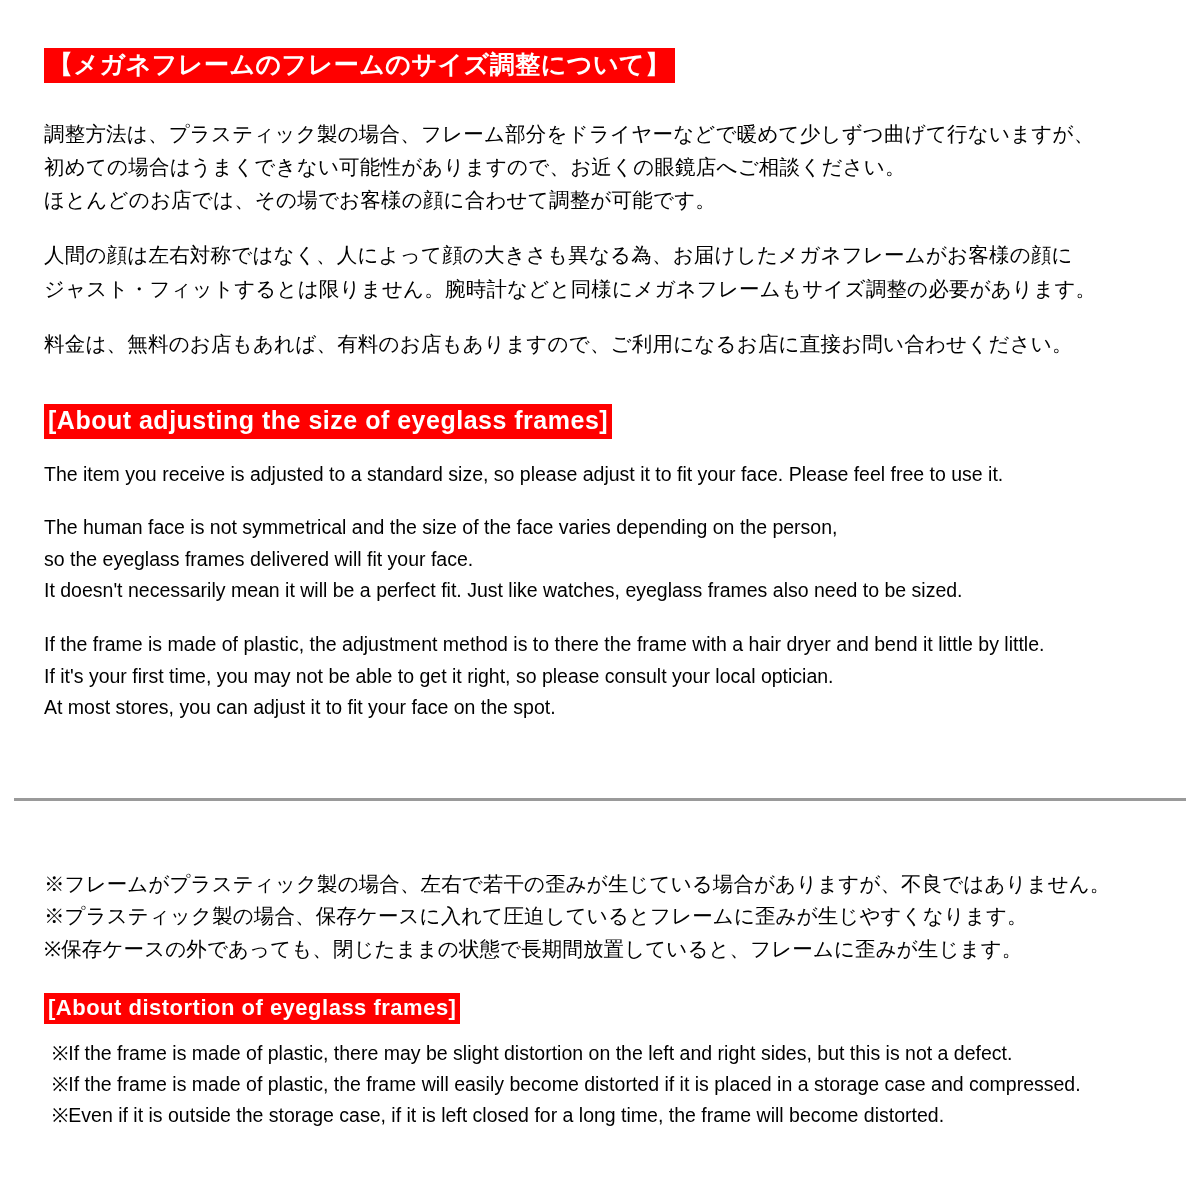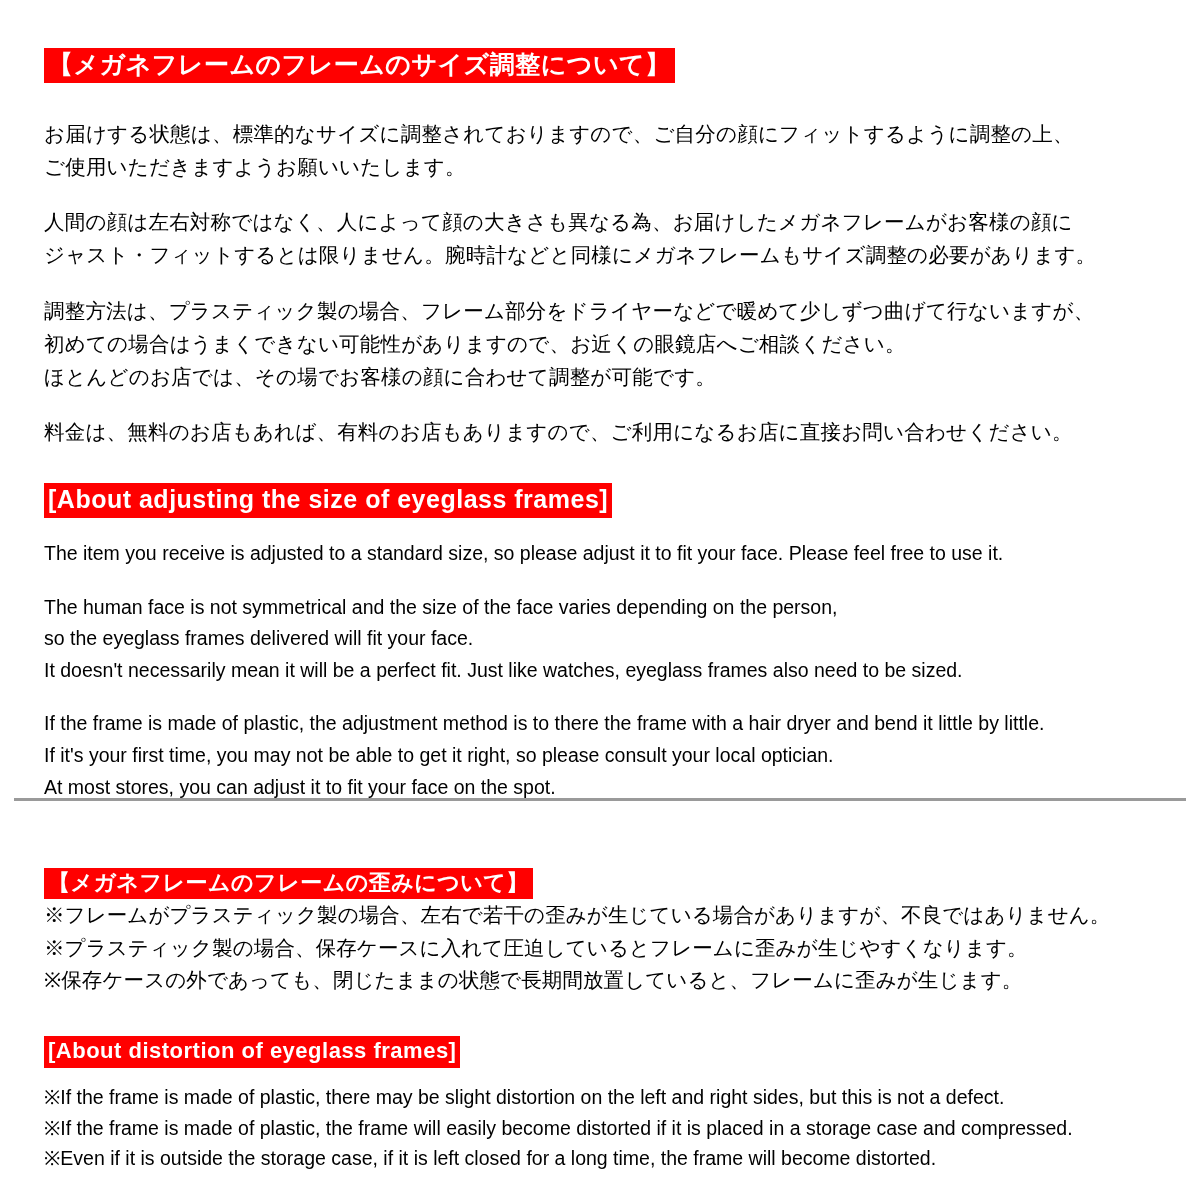--- a/index.html
+++ b/index.html
@@ -93,8 +93,6 @@
     <div class="heading-red h-jp-1">【メガネフレームのフレームのサイズ調整について】</div>
 
     <div class="jp-block-1">
-      <p class="para-jp blk">お届けする状態は、標準的なサイズに調整されておりますので、ご自分の顔にフィットするように調整の上、
-ご使用いただきますようお願いいたします。</p>
       <p class="para-jp blk">人間の顔は左右対称ではなく、人によって顔の大きさも異なる為、お届けしたメガネフレームがお客様の顔に
 ジャスト・フィットするとは限りません。腕時計などと同様にメガネフレームもサイズ調整の必要があります。</p>
       <p class="para-jp blk">調整方法は、プラスティック製の場合、フレーム部分をドライヤーなどで暖めて少しずつ曲げて行ないますが、

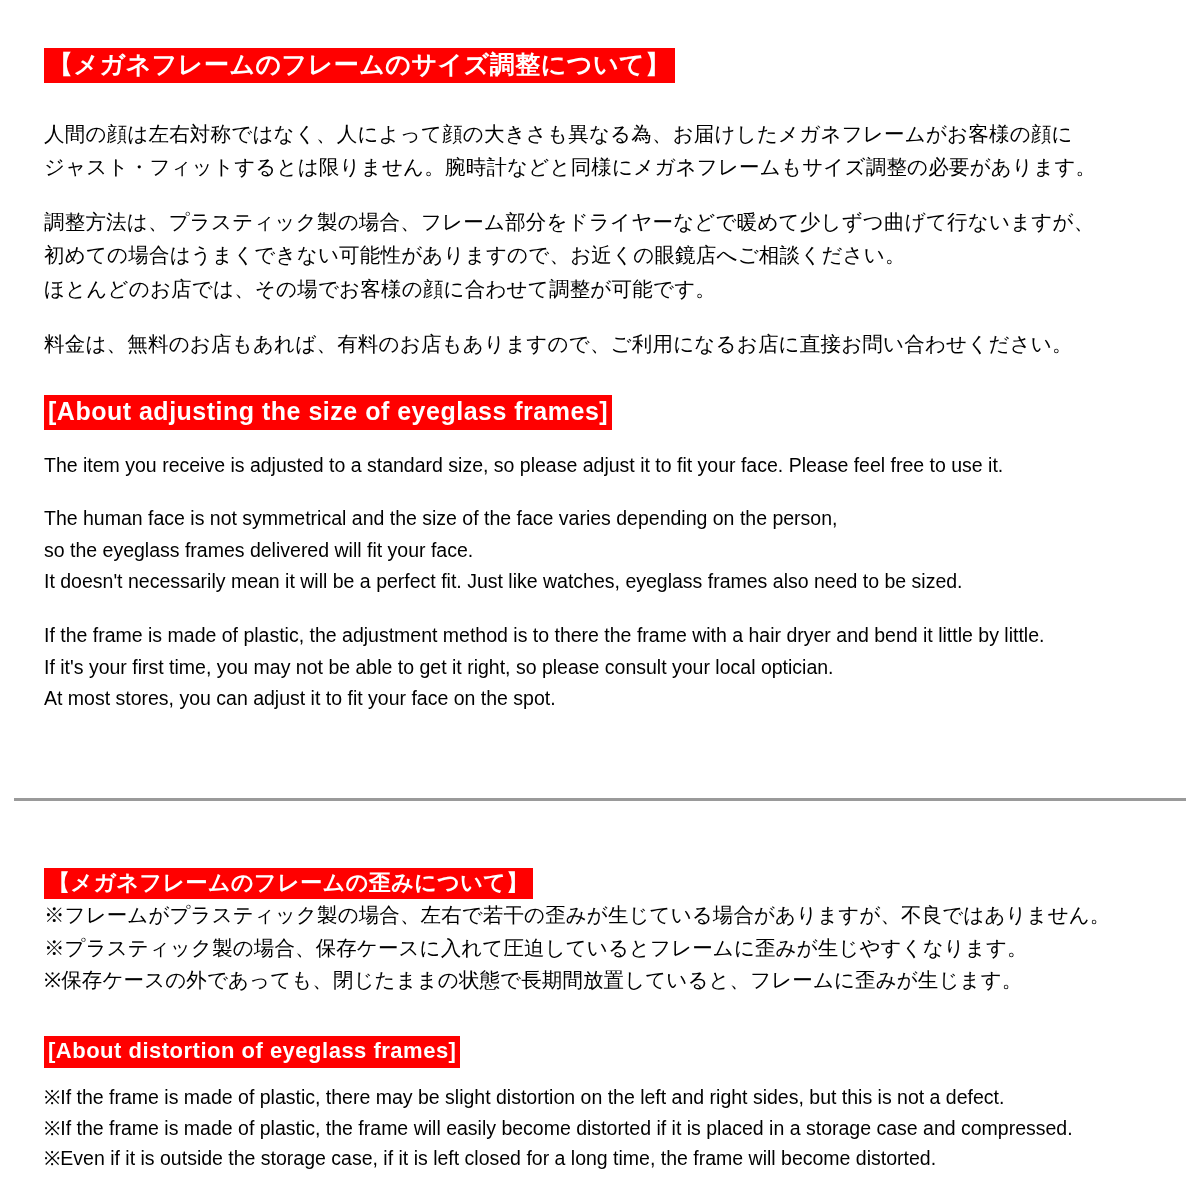--- a/index.html
+++ b/index.html
@@ -93,11 +93,11 @@
     <div class="heading-red h-jp-1">【メガネフレームのフレームのサイズ調整について】</div>
 
     <div class="jp-block-1">
-      <p class="para-jp blk">人間の顔は左右対称ではなく、人によって顔の大きさも異なる為、お届けしたメガネフレームがお客様の顔に
-ジャスト・フィットするとは限りません。腕時計などと同様にメガネフレームもサイズ調整の必要があります。</p>
       <p class="para-jp blk">調整方法は、プラスティック製の場合、フレーム部分をドライヤーなどで暖めて少しずつ曲げて行ないますが、
 初めての場合はうまくできない可能性がありますので、お近くの眼鏡店へご相談ください。
 ほとんどのお店では、その場でお客様の顔に合わせて調整が可能です。</p>
+      <p class="para-jp blk">人間の顔は左右対称ではなく、人によって顔の大きさも異なる為、お届けしたメガネフレームがお客様の顔に
+ジャスト・フィットするとは限りません。腕時計などと同様にメガネフレームもサイズ調整の必要があります。</p>
       <p class="para-jp">料金は、無料のお店もあれば、有料のお店もありますので、ご利用になるお店に直接お問い合わせください。</p>
     </div>
 

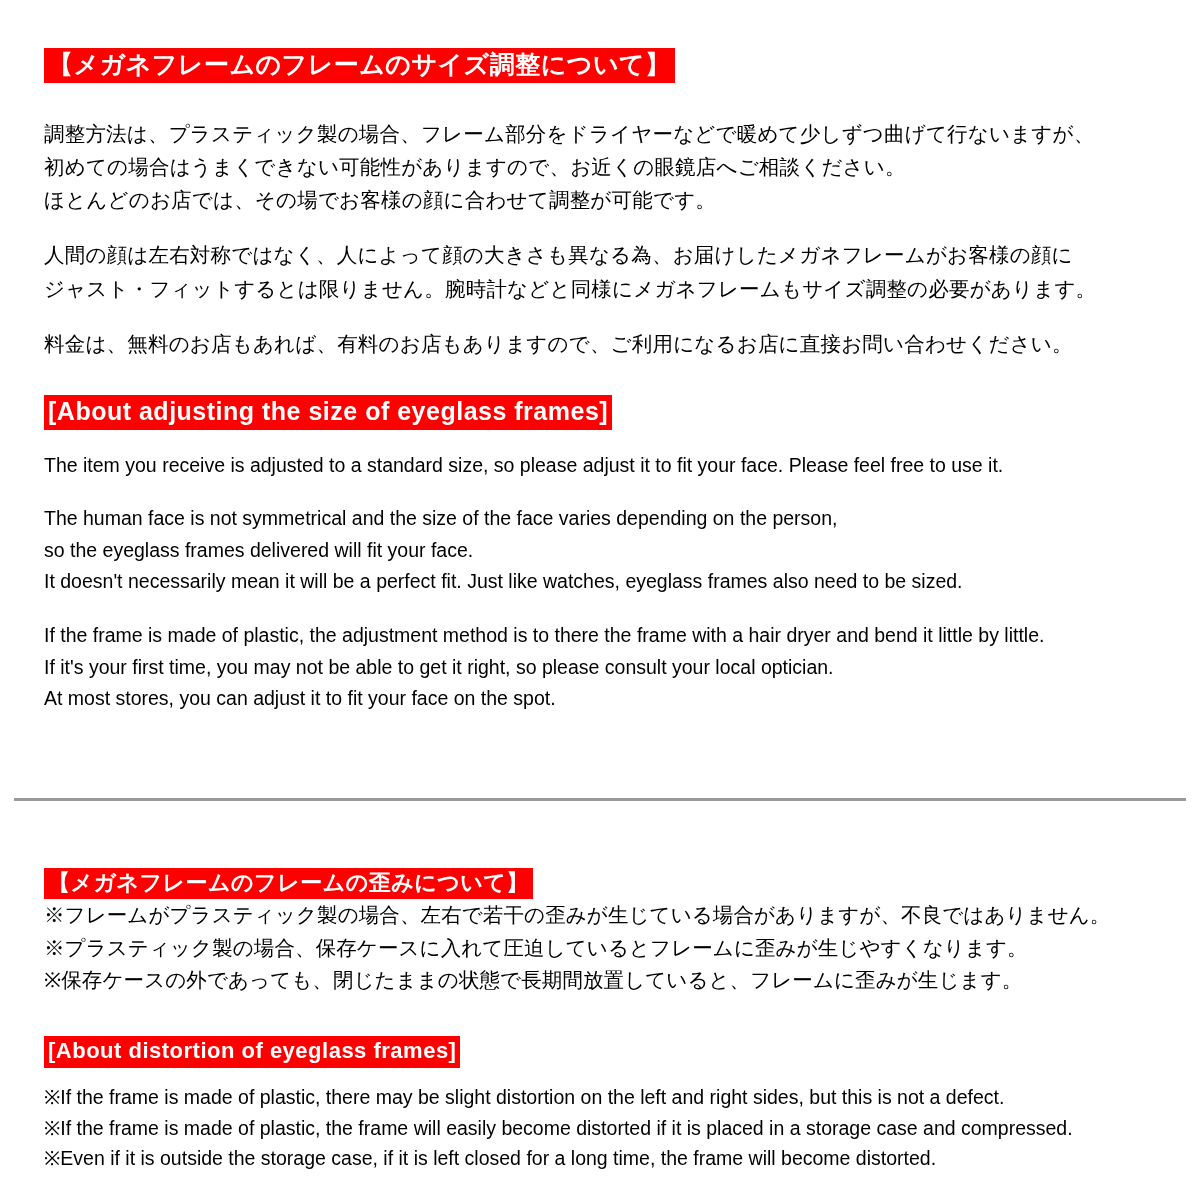--- a/index.html
+++ b/index.html
@@ -53,7 +53,7 @@
   }
   .blk { margin-bottom: 22px; }
   .jp-block-1 { margin-top: 34px; }
-  .en-head-wrap { margin-top: 35px; }
+  .en-head-wrap { margin-top: 44px; }
   .en-block-1 { margin-top: 20px; }
 
   .divider {

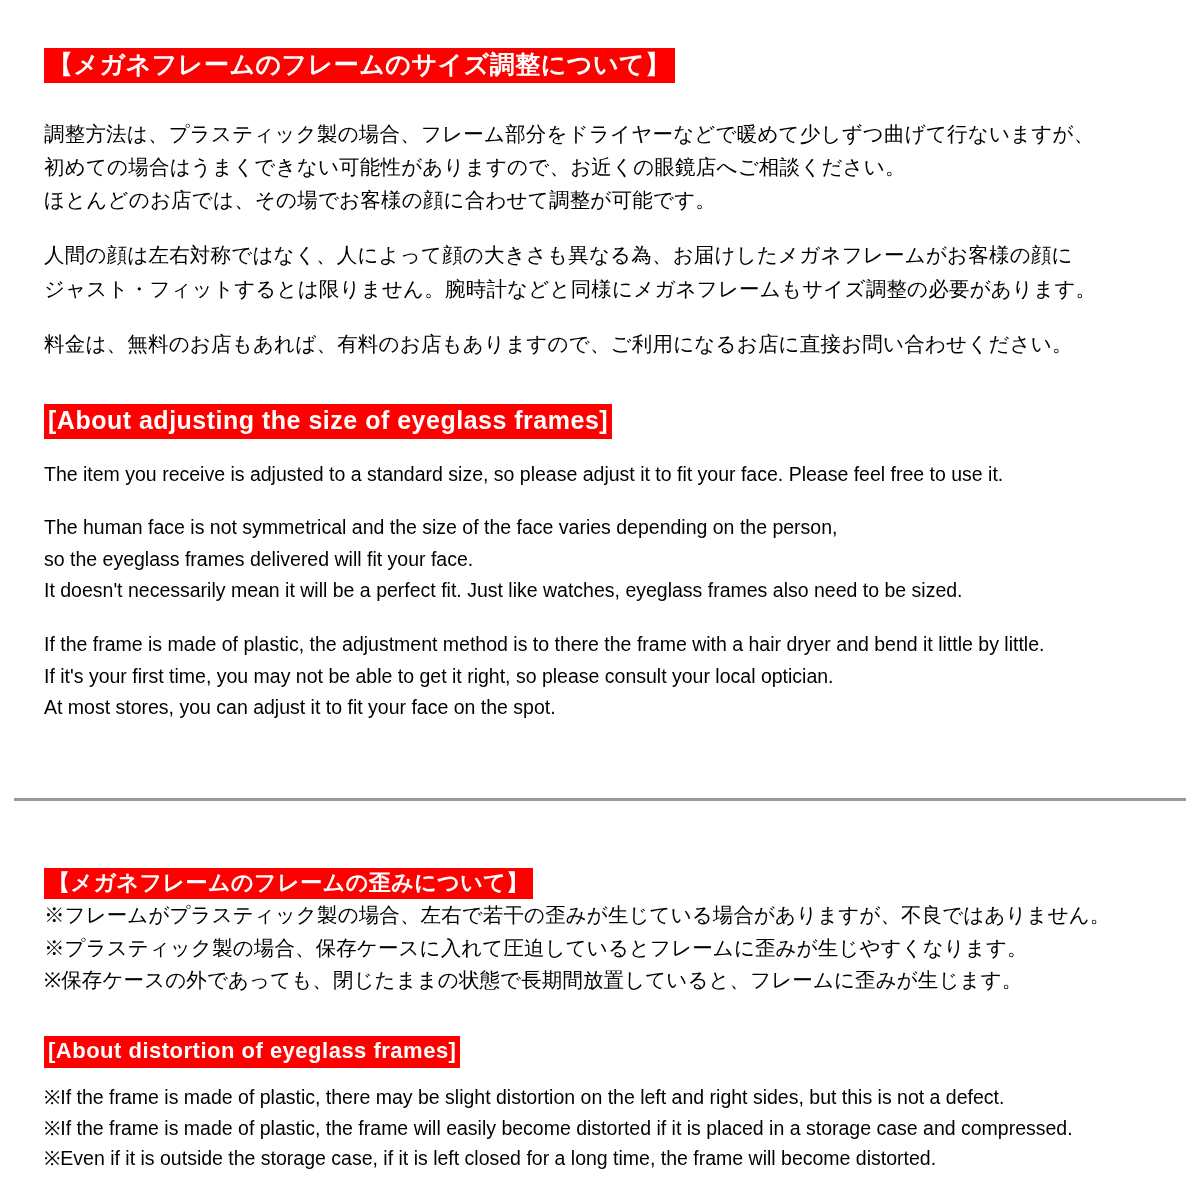--- a/index.html
+++ b/index.html
@@ -121,7 +121,6 @@
 
   <div class="section-2">
 
-    <div class="heading-red h-jp-2">【メガネフレームのフレームの歪みについて】</div>
 
     <div class="jp-block-2">
       <p class="para-jp-2">※フレームがプラスティック製の場合、左右で若干の歪みが生じている場合がありますが、不良ではありません。

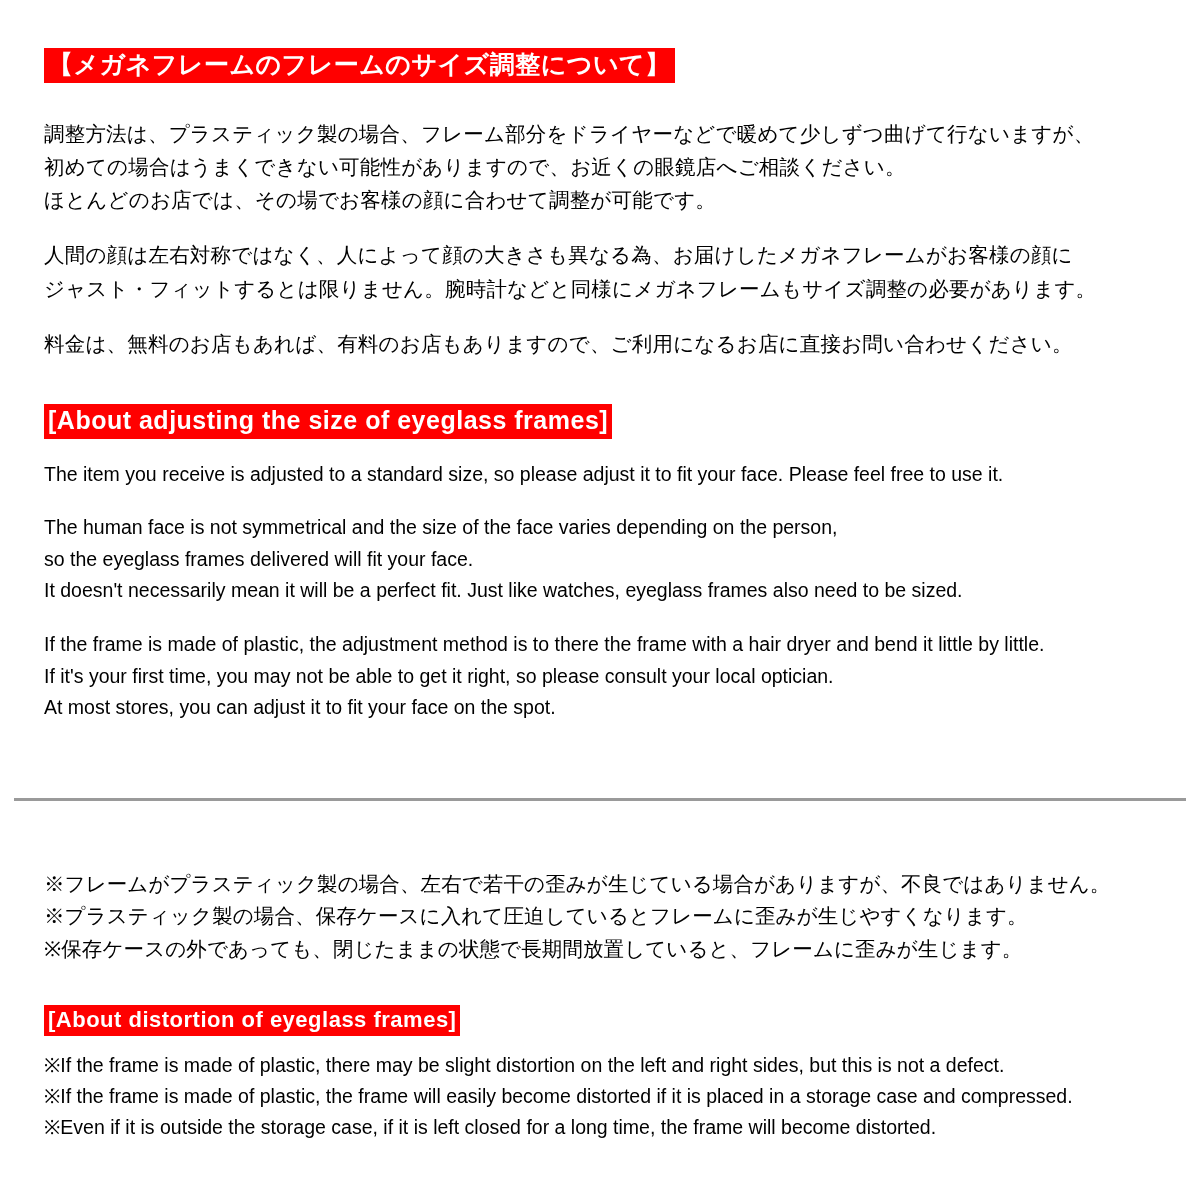--- a/index.html
+++ b/index.html
@@ -67,7 +67,7 @@
 
   .section-2 { position: absolute; left: 44px; top: 868px; width: 1112px; }
   .jp-block-2 { }
-  .en-head-wrap-2 { margin-top: 40px; }
+  .en-head-wrap-2 { margin-top: 28px; }
   .en-block-2 { margin-top: 14px; }
   .para-jp-2 {
     font-size: 20.5px;

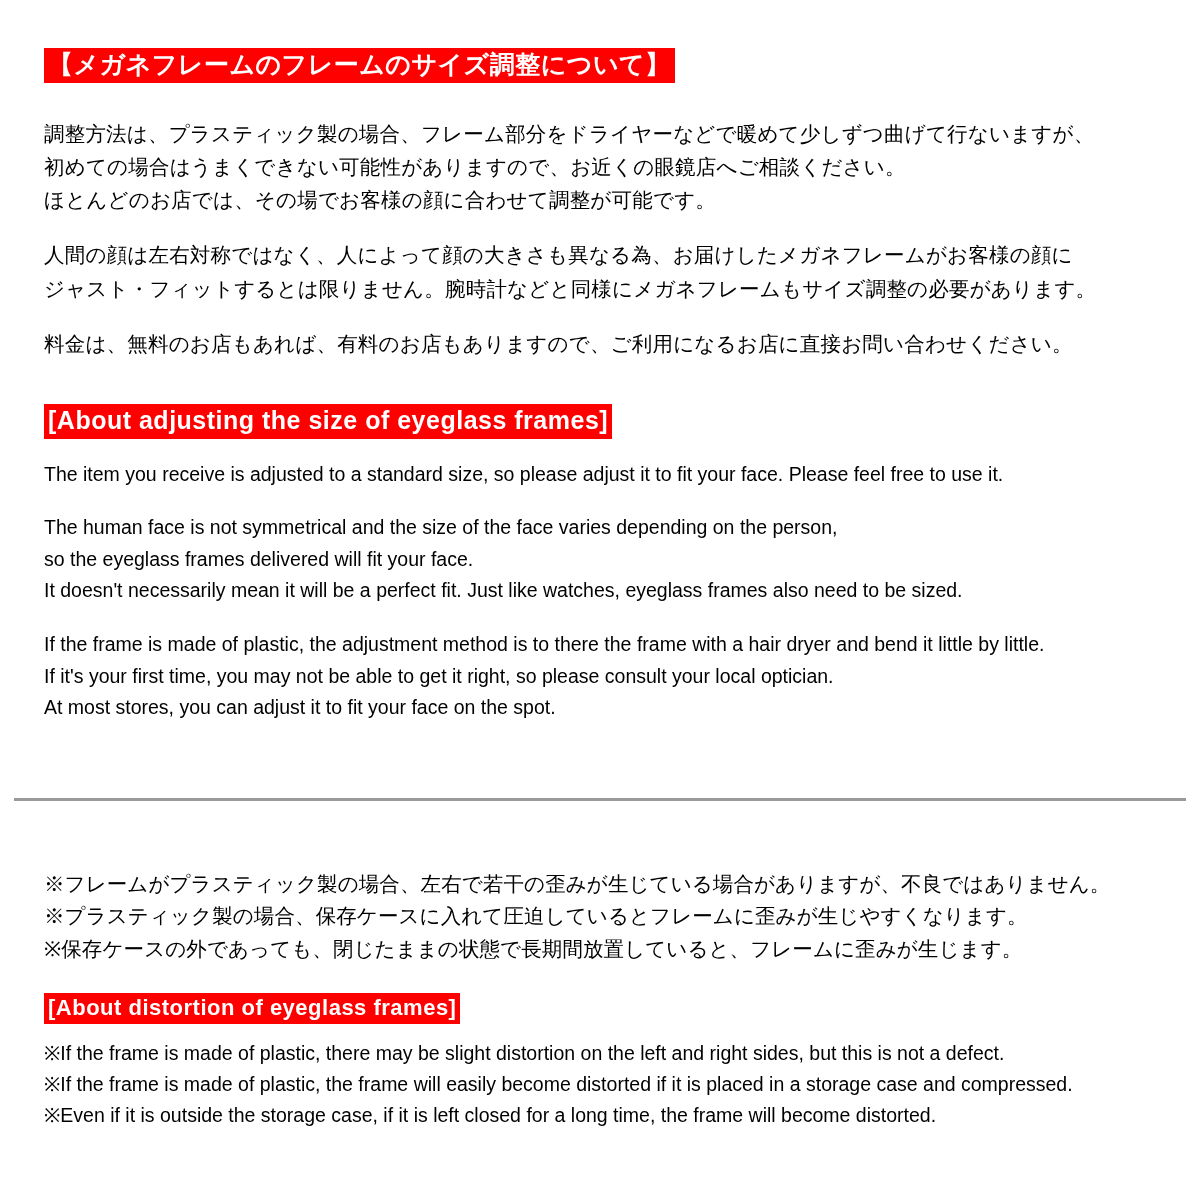--- a/index.html
+++ b/index.html
@@ -79,7 +79,7 @@
   .para-en-2 {
     font-size: 19.5px;
     line-height: 1.58;
-    margin: 0;
+    margin: 8px;
     white-space: pre-line;
   }
 </style>

